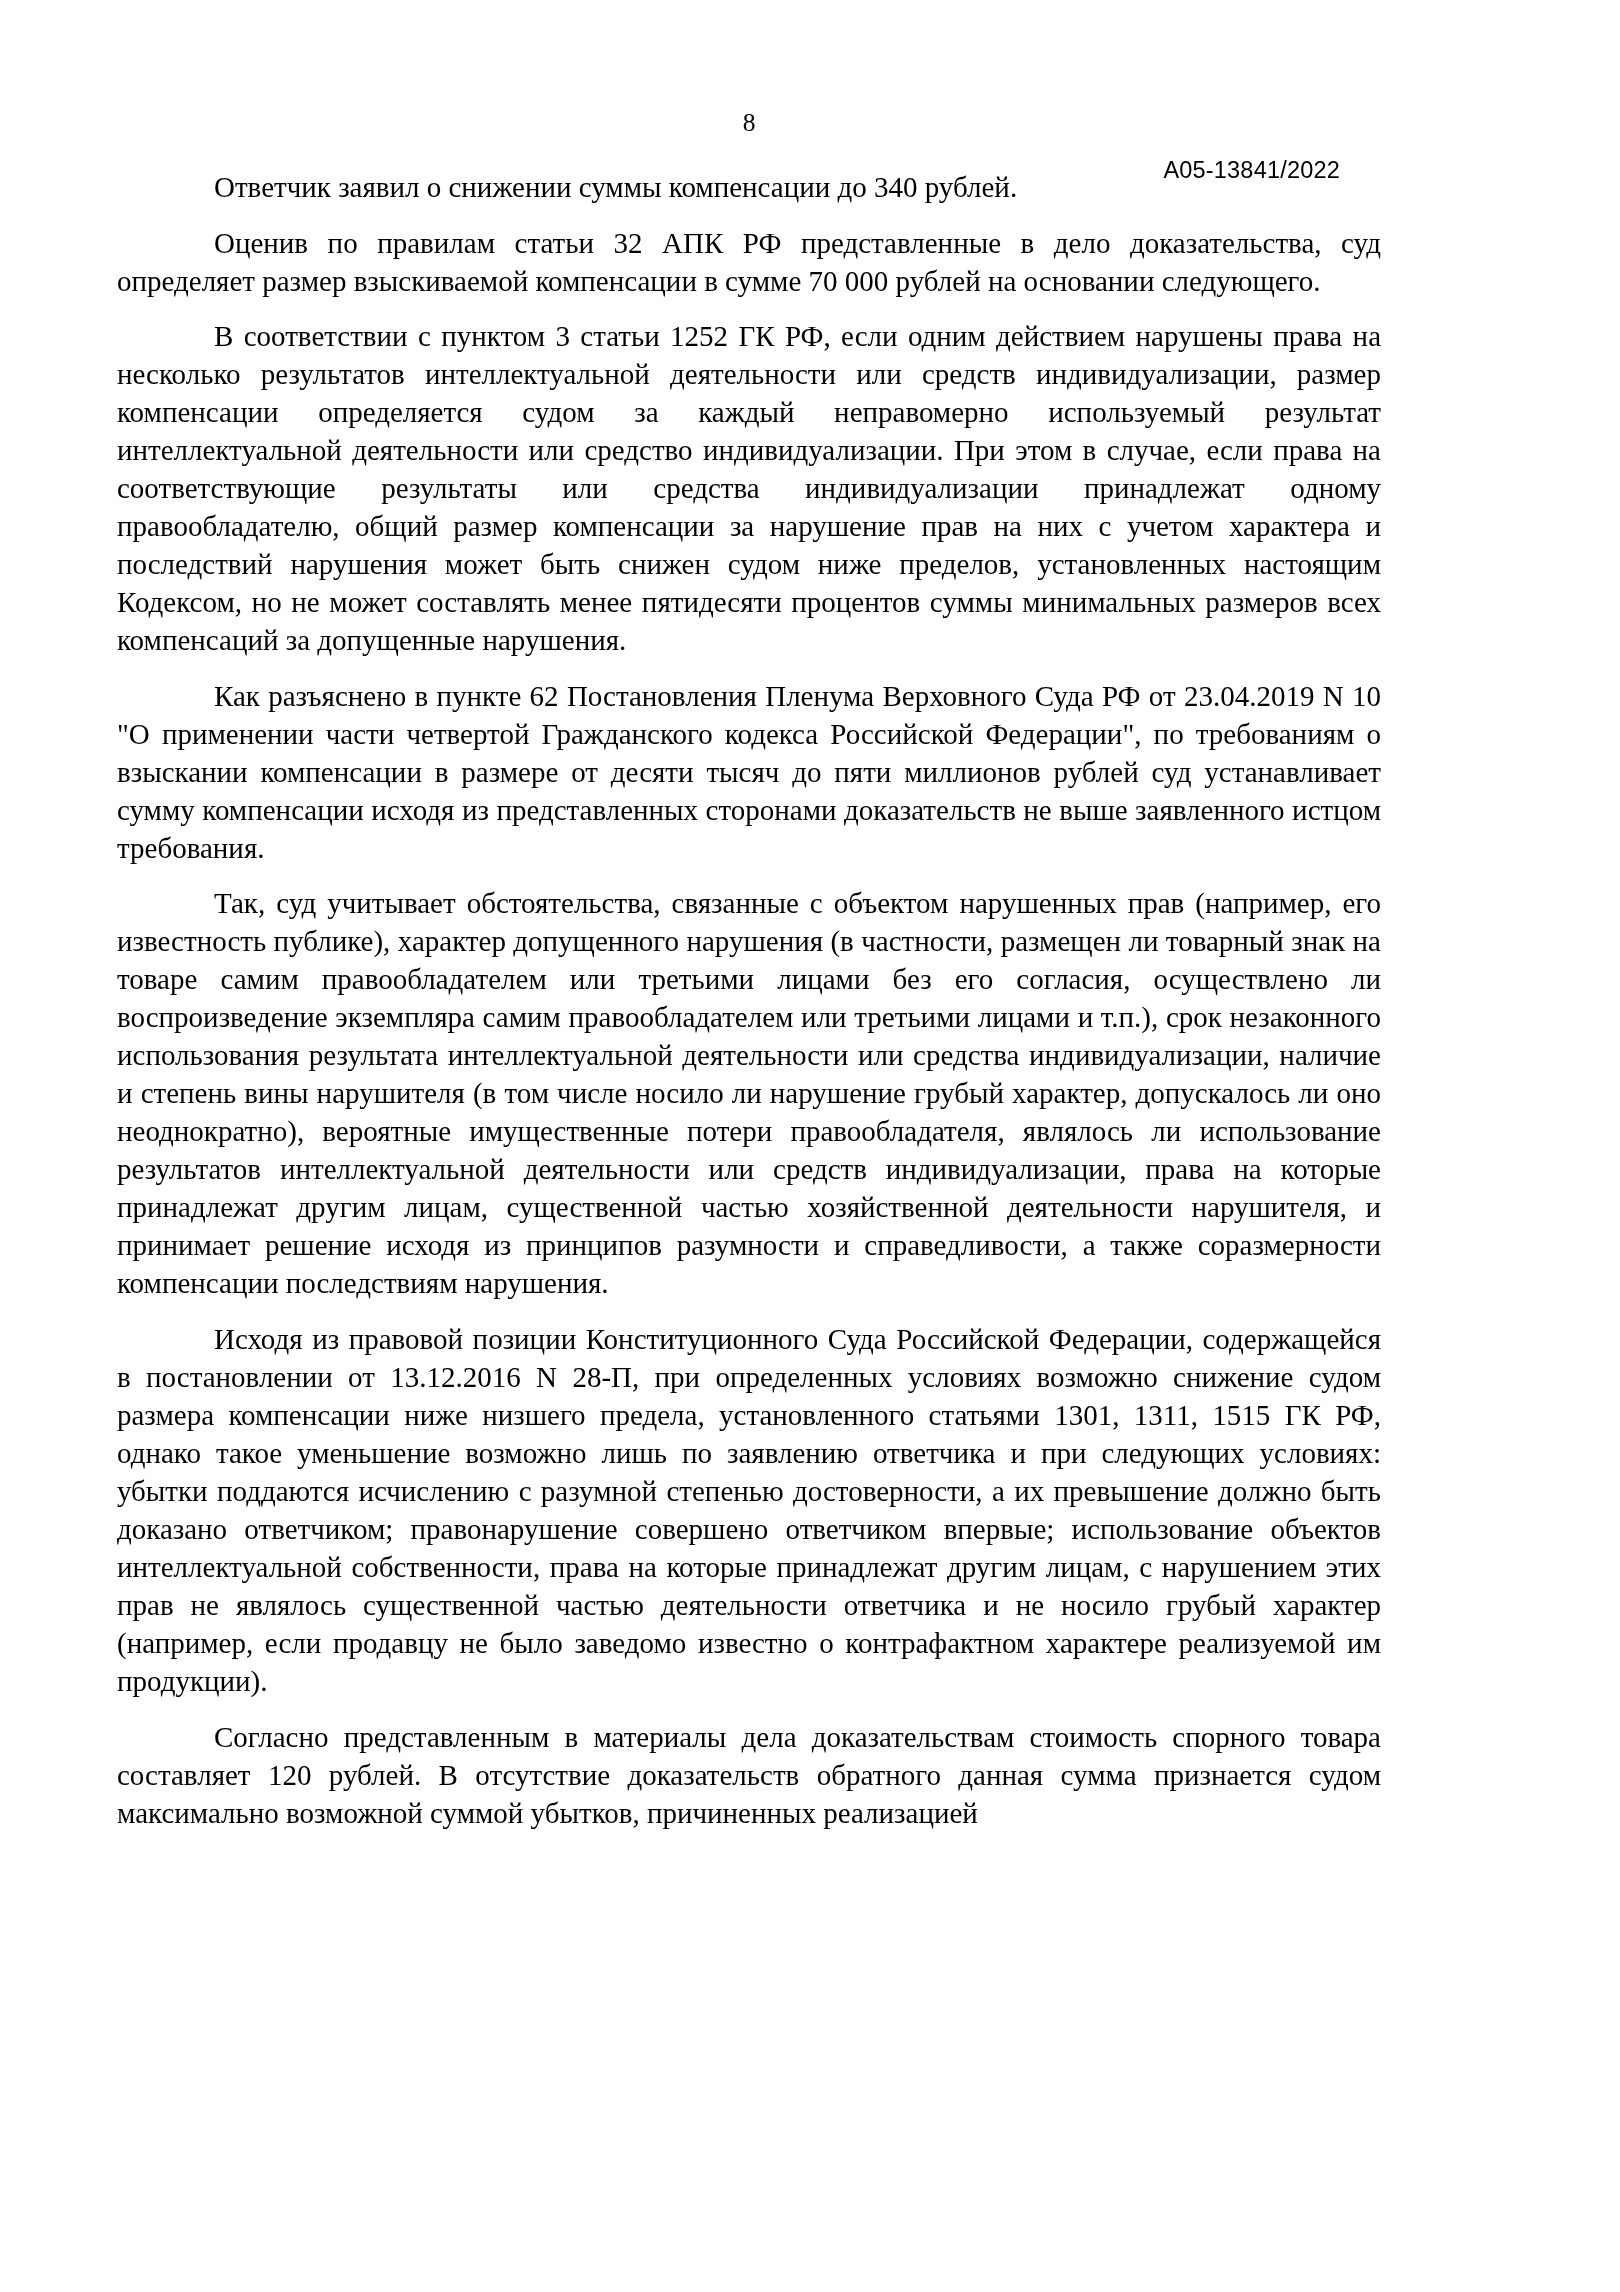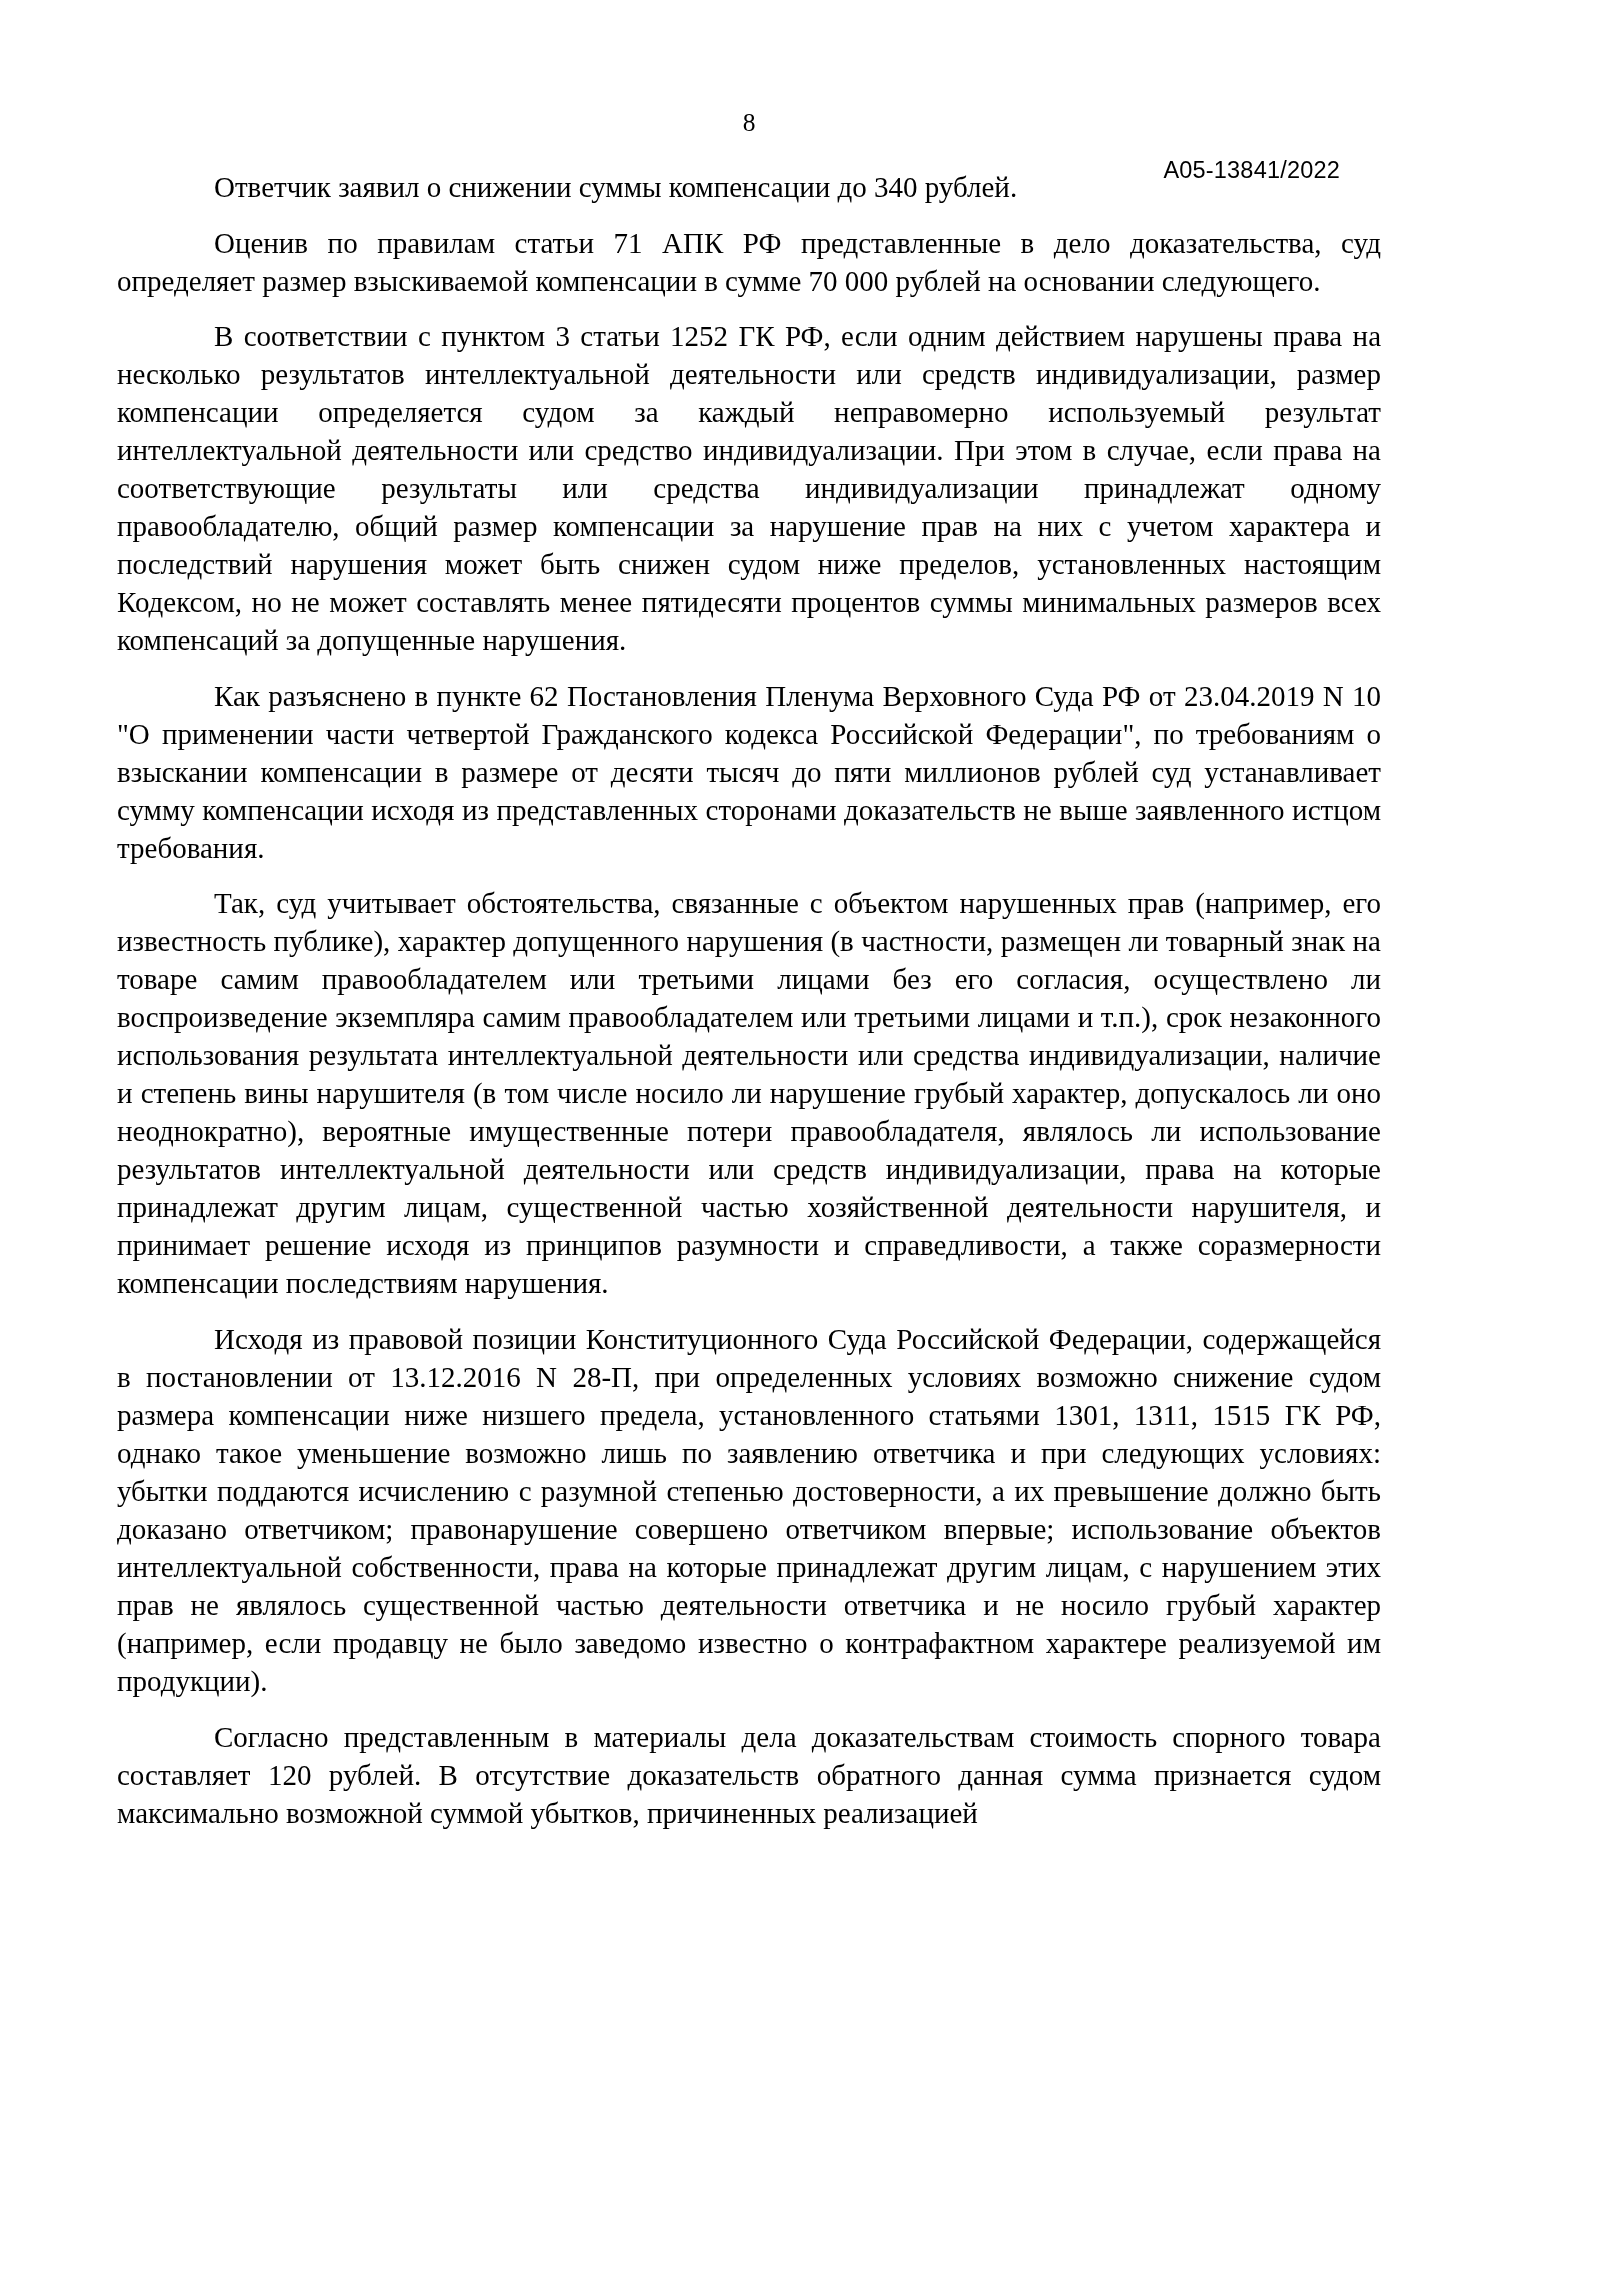--- a/index.html
+++ b/index.html
@@ -62,7 +62,7 @@
 
   <div class="text-block">
     <p>Ответчик заявил о снижении суммы компенсации до 340 рублей.</p>
-    <p>Оценив по правилам статьи 71 АПК РФ представленные в дело доказательства, суд определяет размер взыскиваемой компенсации в сумме 70 000 рублей на основании следующего.</p>
+    <p>Оценив по правилам статьи 32 АПК РФ представленные в дело доказательства, суд определяет размер взыскиваемой компенсации в сумме 70 000 рублей на основании следующего.</p>
     <p>В соответствии с пунктом 3 статьи 1252 ГК РФ, если одним действием нарушены права на несколько результатов интеллектуальной деятельности или средств индивидуализации, размер компенсации определяется судом за каждый неправомерно используемый результат интеллектуальной деятельности или средство индивидуализации. При этом в случае, если права на соответствующие результаты или средства индивидуализации принадлежат одному правообладателю, общий размер компенсации за нарушение прав на них с учетом характера и последствий нарушения может быть снижен судом ниже пределов, установленных настоящим Кодексом,  но не может составлять менее пятидесяти процентов суммы минимальных размеров всех компенсаций за допущенные нарушения.</p>
     <p>Как разъяснено в пункте 62 Постановления Пленума Верховного Суда РФ от 23.04.2019 N 10 "О применении части четвертой Гражданского кодекса Российской Федерации", по требованиям о взыскании компенсации в размере от десяти тысяч до пяти миллионов рублей суд устанавливает сумму компенсации исходя из представленных сторонами доказательств не выше заявленного истцом требования.</p>
     <p>Так, суд учитывает обстоятельства, связанные с объектом нарушенных прав (например, его известность публике), характер допущенного нарушения (в частности, размещен ли товарный знак на товаре самим правообладателем или третьими лицами без его согласия, осуществлено ли воспроизведение экземпляра самим правообладателем или третьими лицами и т.п.), срок незаконного использования результата интеллектуальной деятельности или средства индивидуализации, наличие и степень вины нарушителя (в том числе носило ли нарушение грубый характер, допускалось ли оно неоднократно), вероятные имущественные потери правообладателя, являлось ли использование результатов интеллектуальной деятельности или средств индивидуализации, права на которые принадлежат другим лицам, существенной частью хозяйственной деятельности нарушителя, и принимает решение исходя из принципов разумности и справедливости, а также соразмерности компенсации последствиям нарушения.</p>

